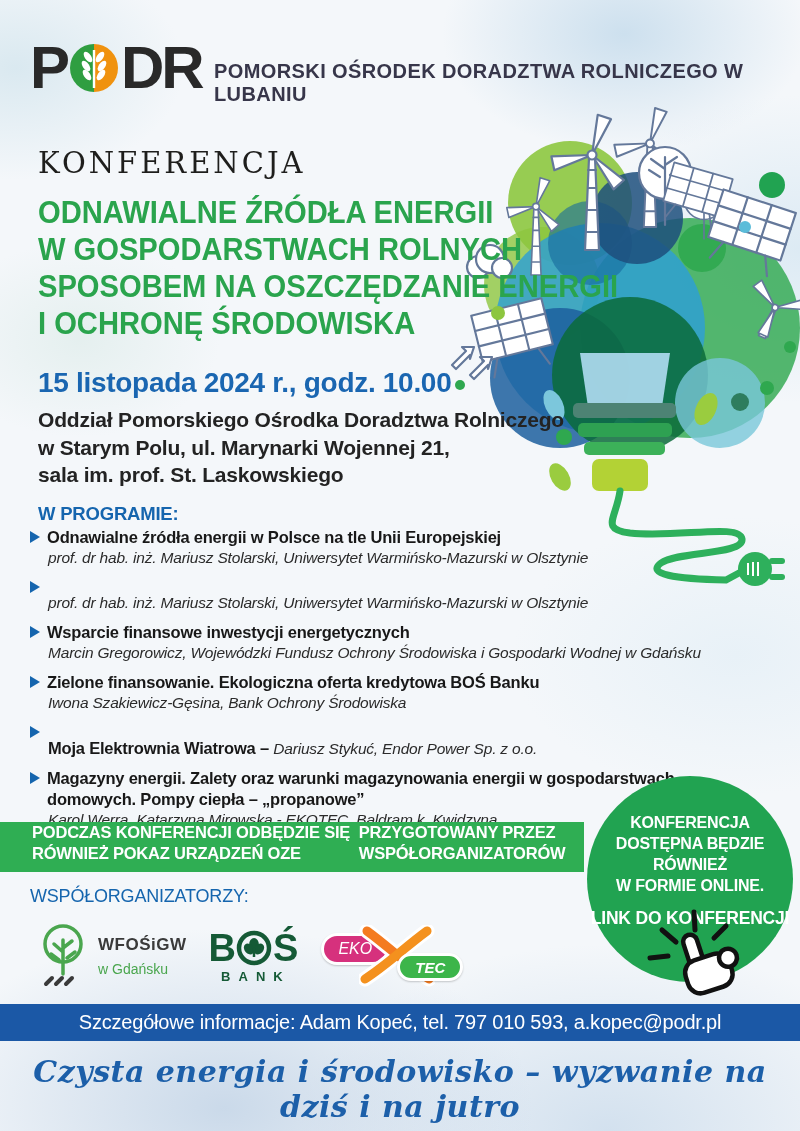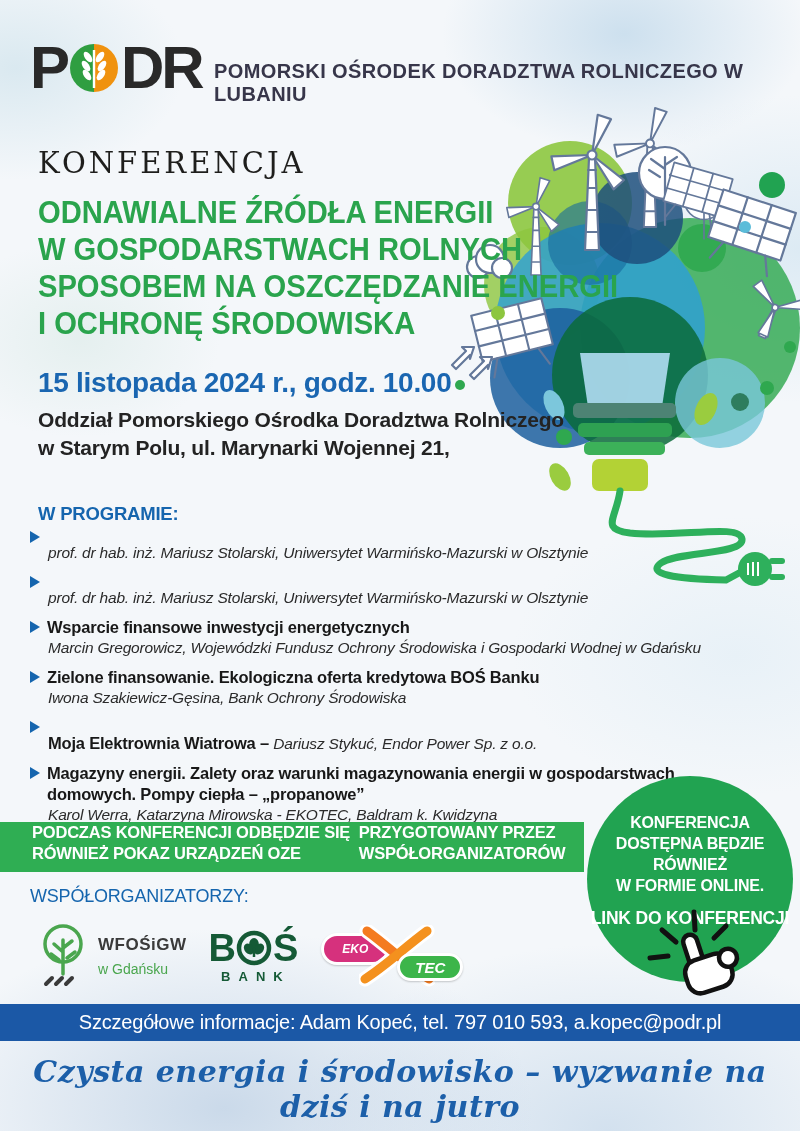--- a/index.html
+++ b/index.html
@@ -207,6 +207,7 @@
   <div class="abs venue">
     <div>Oddział Pomorskiego Ośrodka Doradztwa Rolniczego</div>
     <div>w Starym Polu, ul. Marynarki Wojennej 21,</div>
+    <div>sala im. prof. St. Laskowskiego</div>
   </div>
 
   <div class="abs prog-head">W PROGRAMIE:</div>

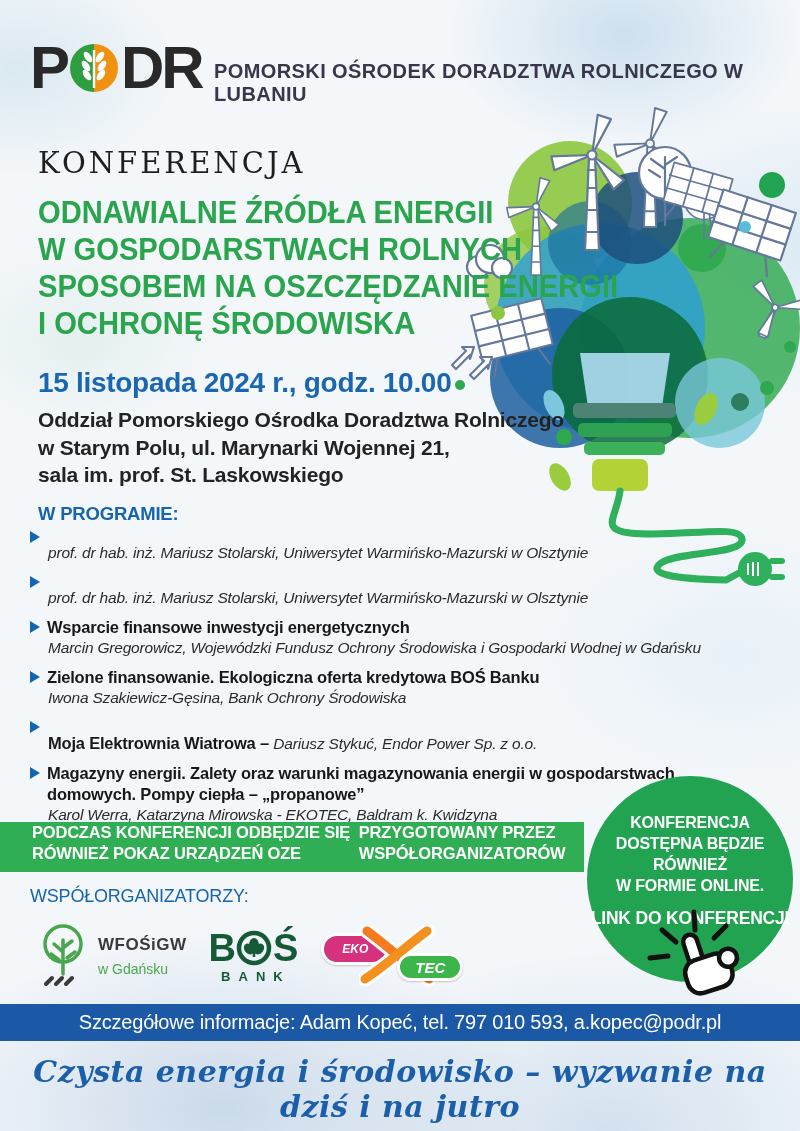--- a/index.html
+++ b/index.html
@@ -216,6 +216,7 @@
     <div class="prog-item">
       <div class="prog-title">
           <span class="tri"></span>
+        <span>Odnawialne źródła energii w Polsce na tle Unii Europejskiej</span>
         </div>
       <div class="prog-speaker">prof. dr hab. inż. Mariusz Stolarski, Uniwersytet Warmińsko-Mazurski w Olsztynie</div>
     </div>

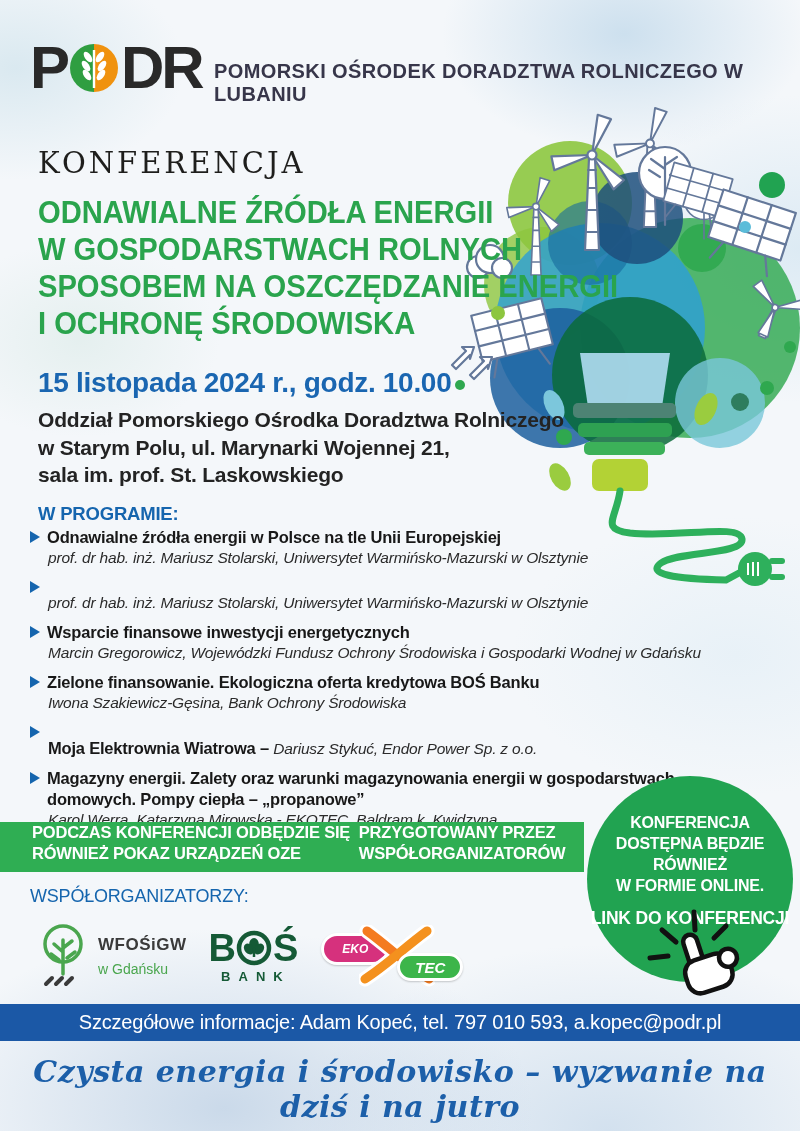--- a/index.html
+++ b/index.html
@@ -56,7 +56,7 @@
   .bos-sub{color:#155a36;font-weight:700;font-size:13px;letter-spacing:8px;margin-top:2px;padding-left:6px;}
   .ekotec{position:relative;width:148px;height:58px;margin-left:8px;}
   .eko-pill{position:absolute;left:0;top:6px;width:68px;height:32px;background:#d6317d;border:3px solid #fff;
-    border-radius:17px;color:#fff;font-weight:700;font-size:12px;font-style:italic;display:flex;align-items:center;
+    border-radius:17px;color:#fff;font-weight:400;font-size:16px;font-style:italic;display:flex;align-items:center;
     justify-content:center;box-sizing:border-box;box-shadow:0 1px 2px rgba(0,0,0,.2);}
   .tec-pill{position:absolute;left:76px;top:26px;width:66px;height:28px;background:#3cb54a;border:3px solid #fff;
     border-radius:15px;color:#fff;font-weight:700;font-size:15px;font-style:italic;display:flex;align-items:center;

